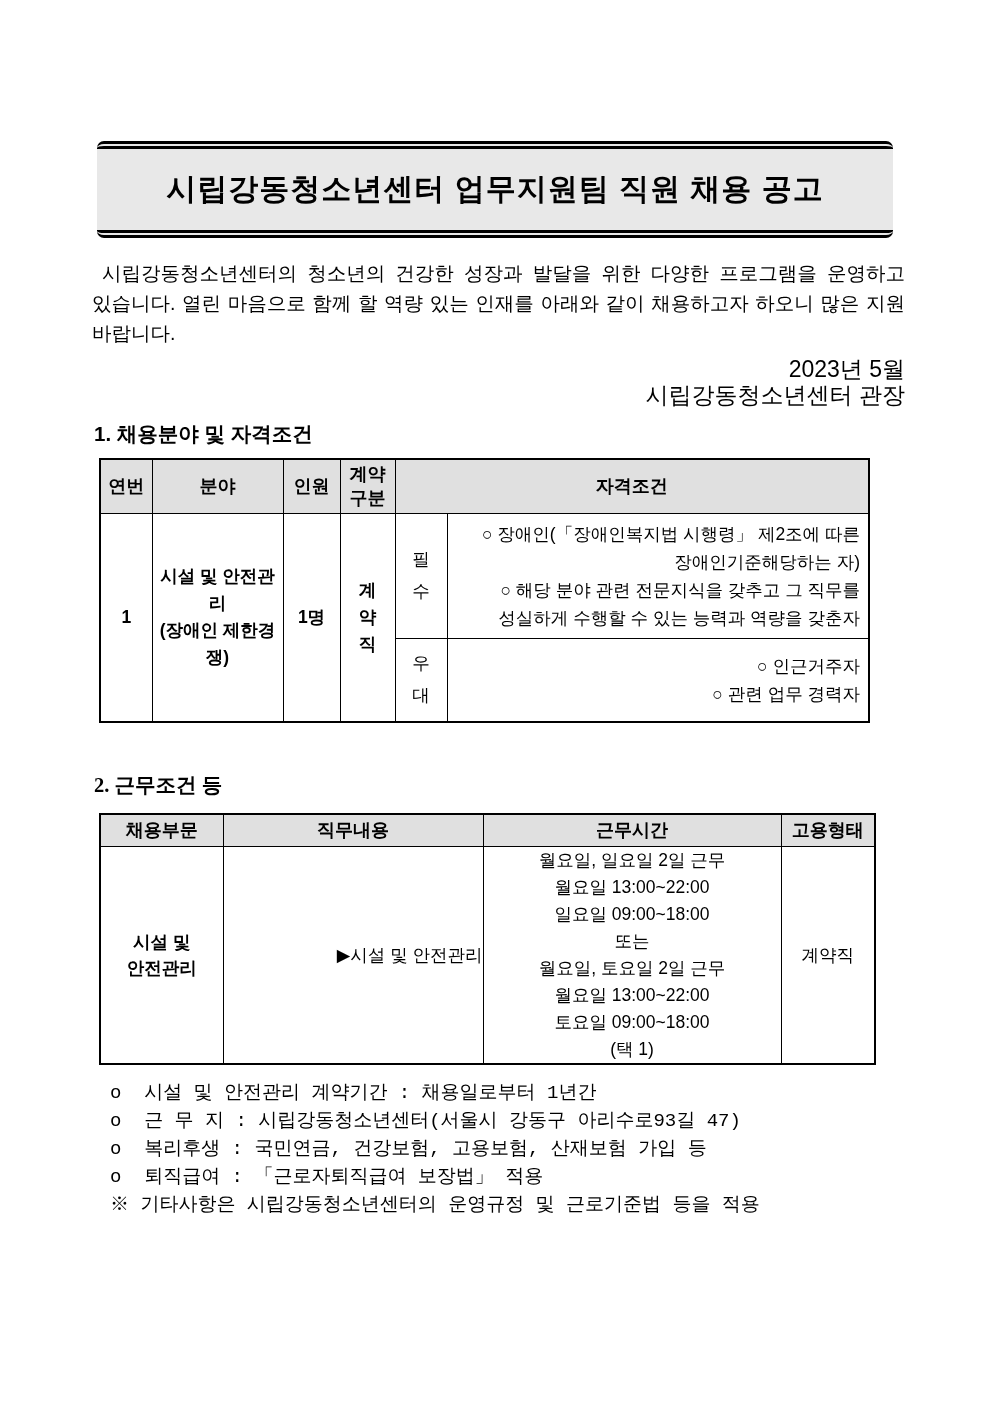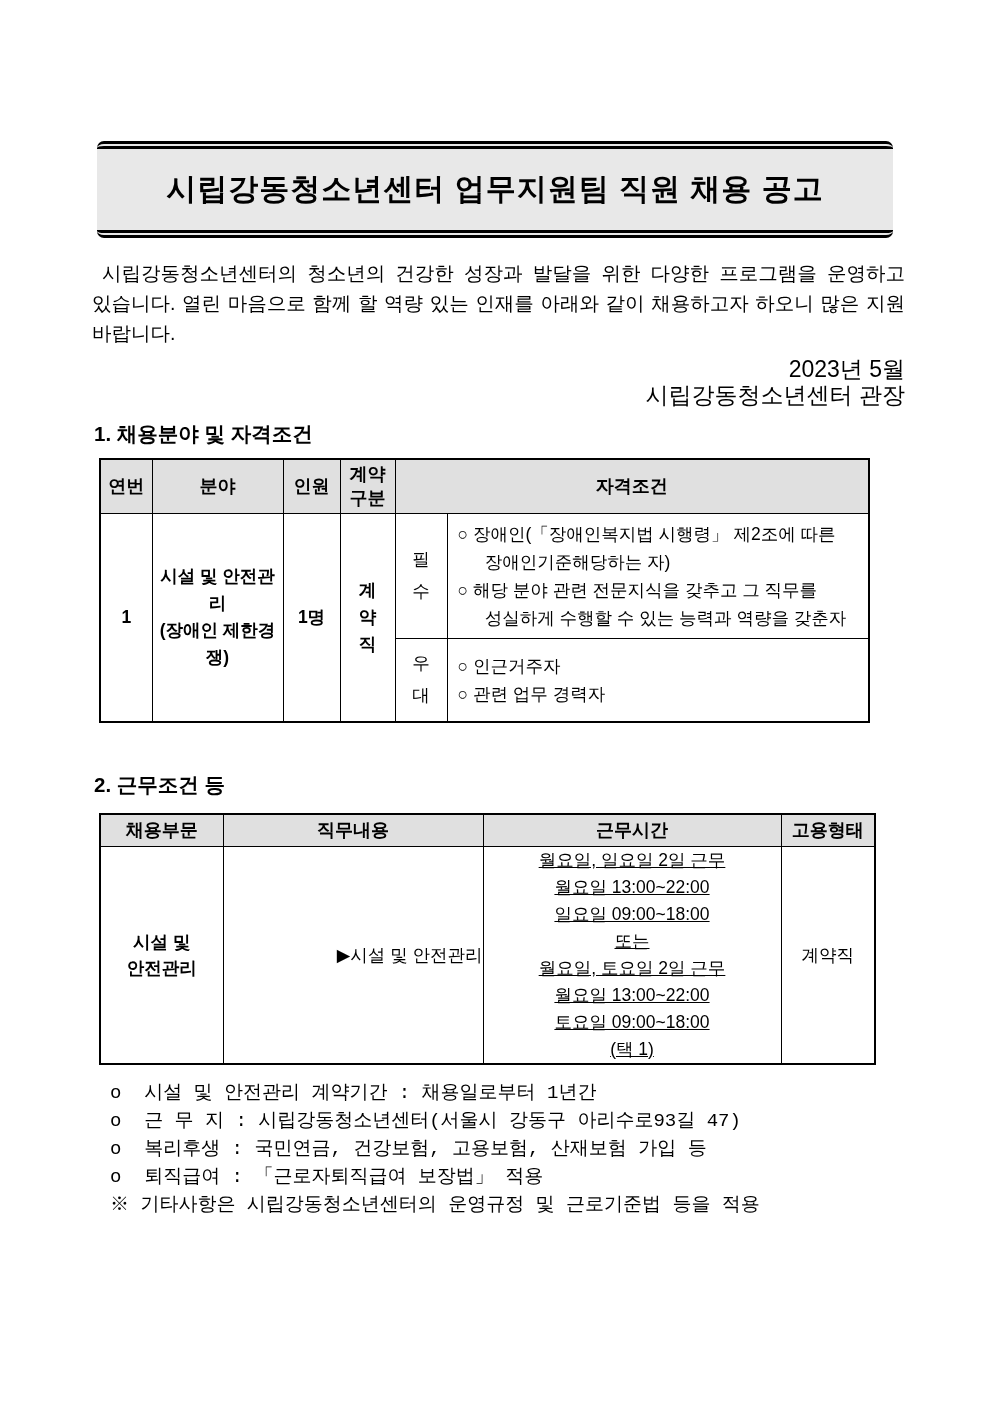--- a/index.html
+++ b/index.html
@@ -48,7 +48,7 @@
   .t1 .rowB { height: 84px; }
   .vert { display: inline-block; width: 1.1em; word-break: break-all; line-height: 1.55; text-align: center; }
   .vert.label { line-height: 1.8; }
-  .qual { text-align: left; padding: 6px 8px 6px 10px; margin-top: 37px; }
+  .qual { text-align: right; padding: 6px 8px 6px 10px; margin-top: 37px; }
   .qitem { padding-left: 1.55em; text-indent: -1.55em; line-height: 28px; word-break: keep-all; }
   .field-cell { line-height: 27px; }
 

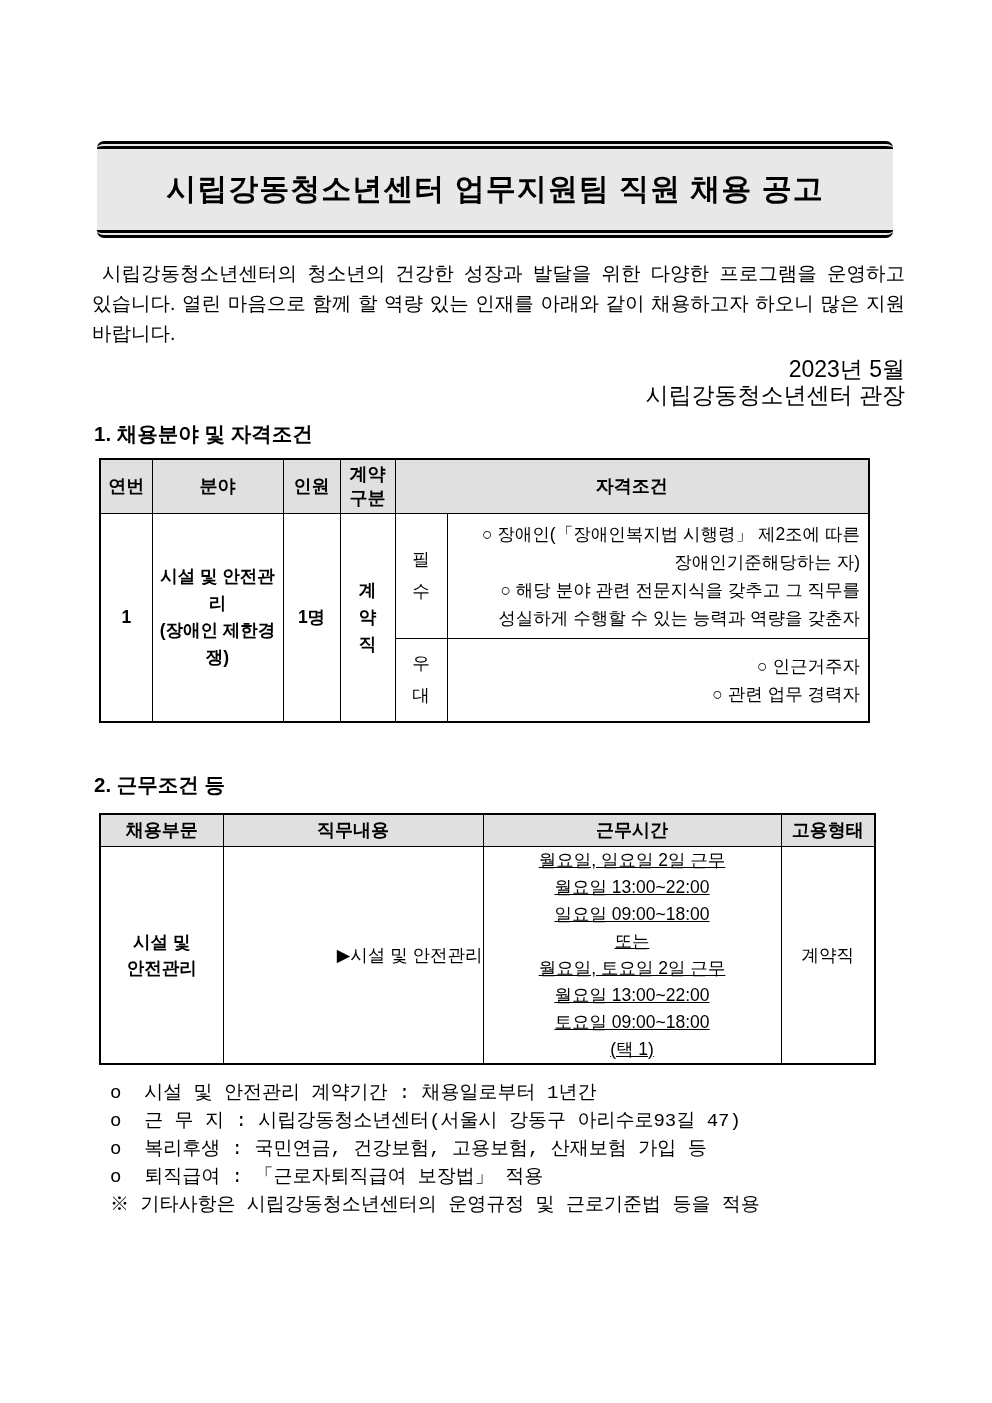--- a/index.html
+++ b/index.html
@@ -33,7 +33,7 @@
 
   
   .sec-heading { font-size: 20.5px; font-weight: bold; margin: 12px 0 0 2px; }
-  .sec-heading.second { margin-top: 48px; }
+  .sec-heading.second { margin-top: 48px; font-family: Liberation Serif, serif; }
 
   
   table { border-collapse: collapse; table-layout: fixed; border: 2px solid var(--border_color, #000); }

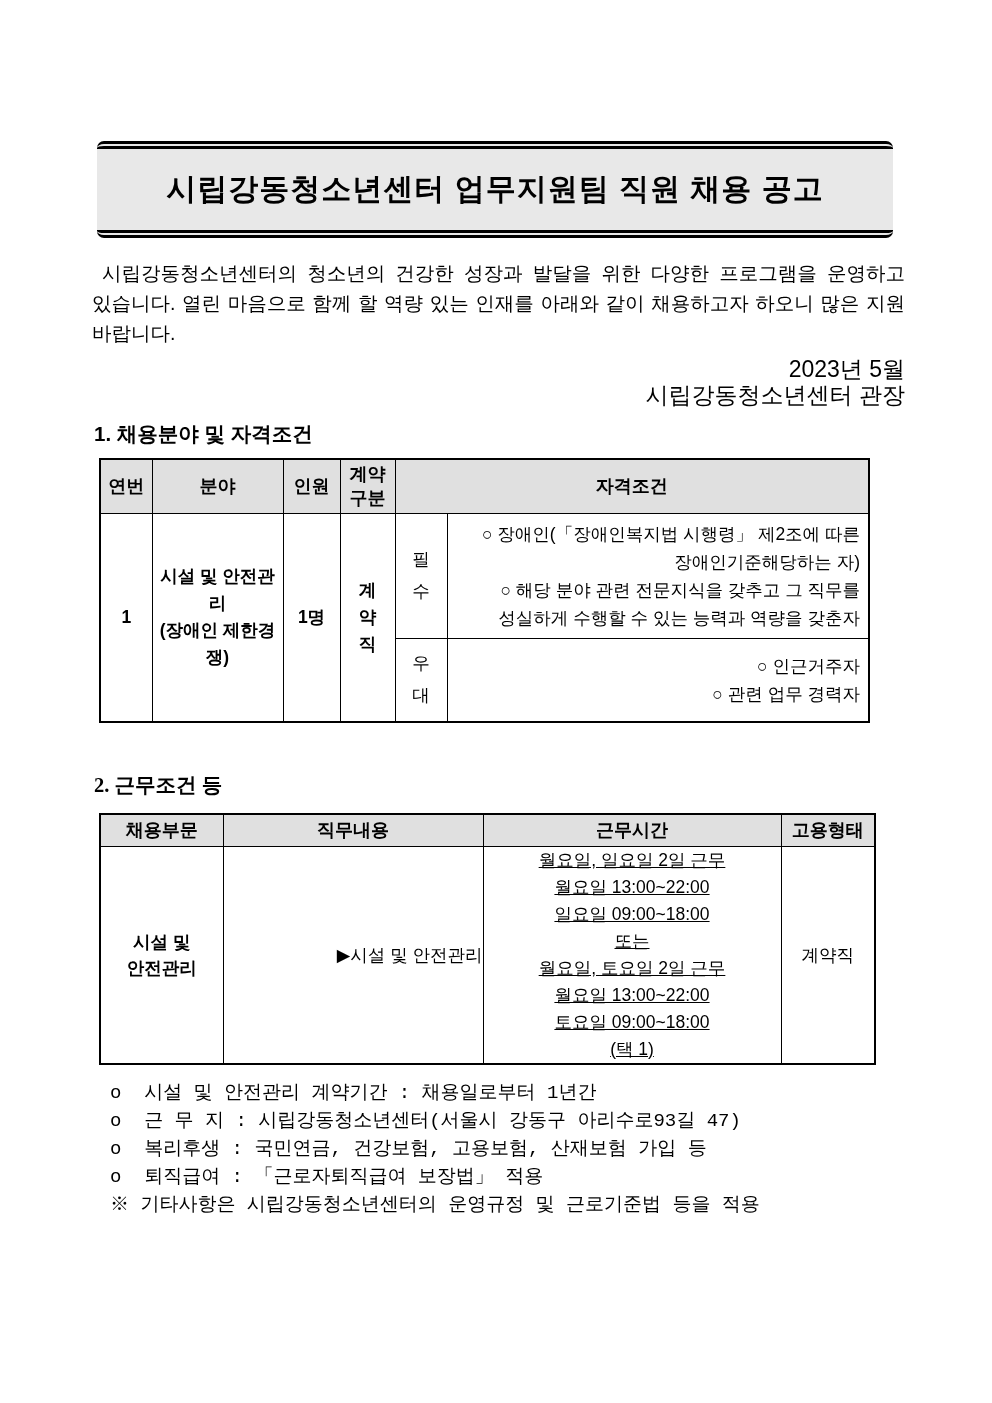--- a/index.html
+++ b/index.html
@@ -57,7 +57,7 @@
   .t2 .body-row { height: 218px; }
   .duty-cell { text-align: right; }
   .part-cell { line-height: 26px; }
-  .hours-line { line-height: 27px; text-decoration: underline; }
+  .hours-line { line-height: 27px; }
 
   
   .notes { margin: 14px 0 0 18px; font-size: 19px; font-family: Liberation Mono, monospace; }

